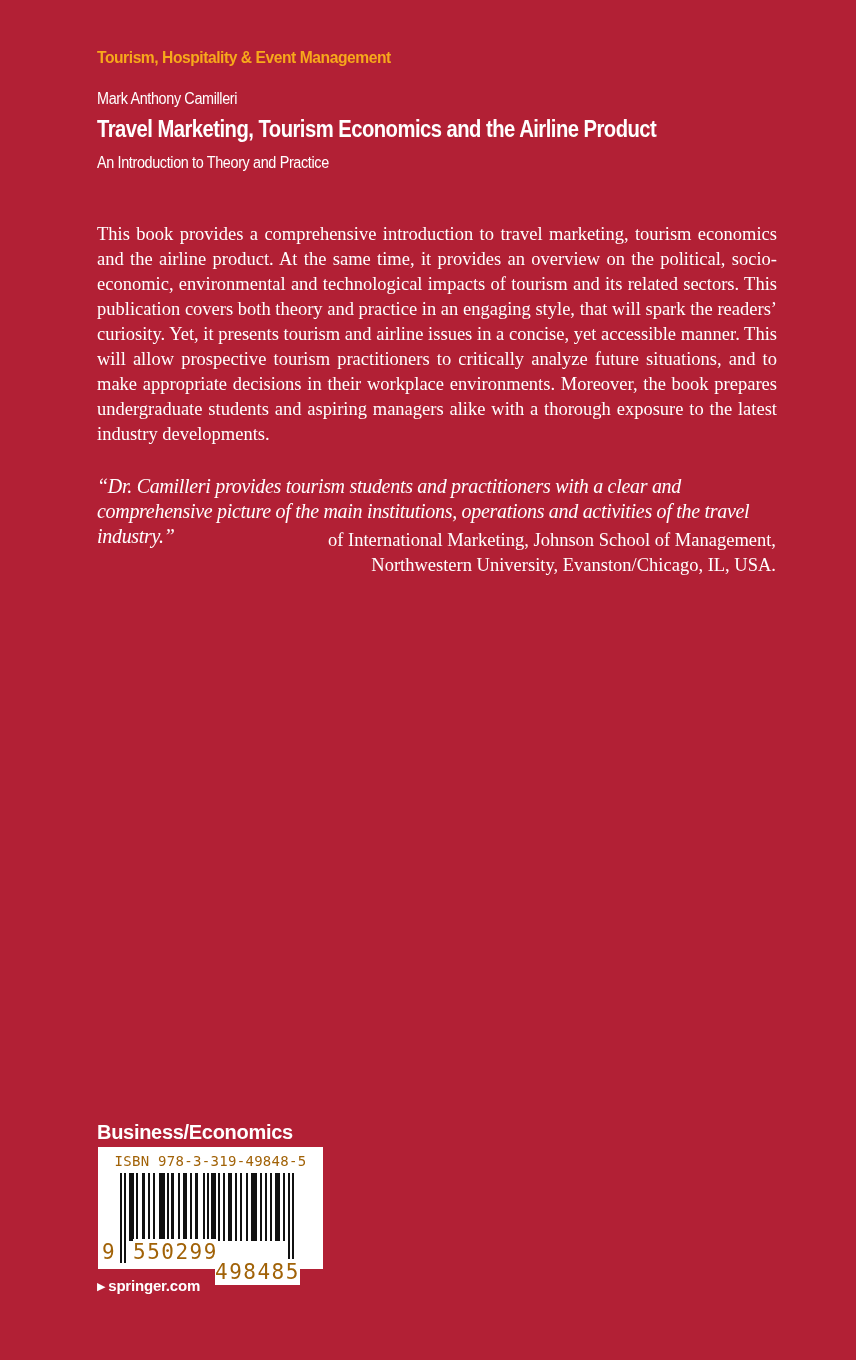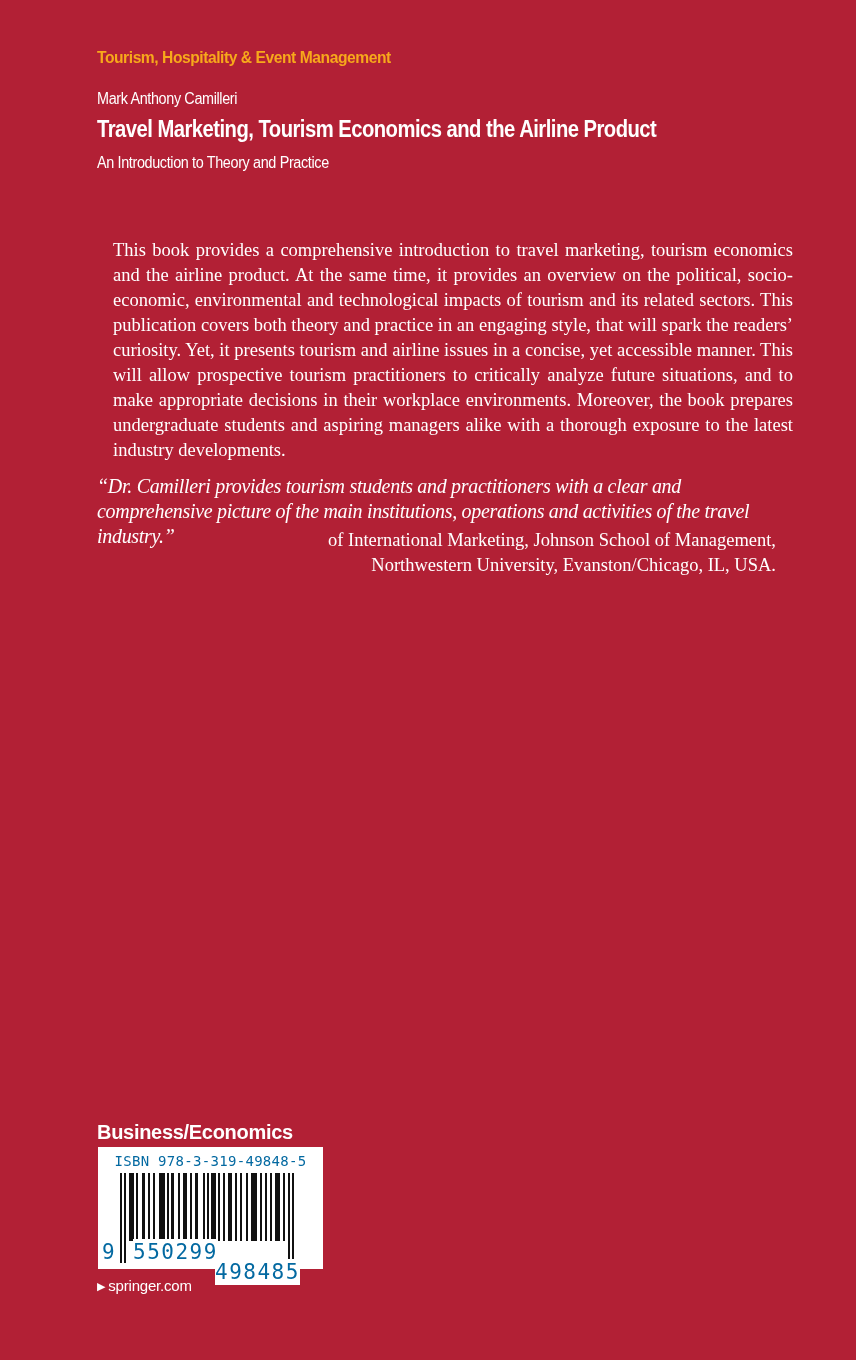--- a/index.html
+++ b/index.html
@@ -68,7 +68,7 @@
       font-size: 18.5px;
       line-height: 25px;
       text-align: justify;
-      margin: 16px;
+      margin: 0;
     }
     .quote {
       position: absolute;

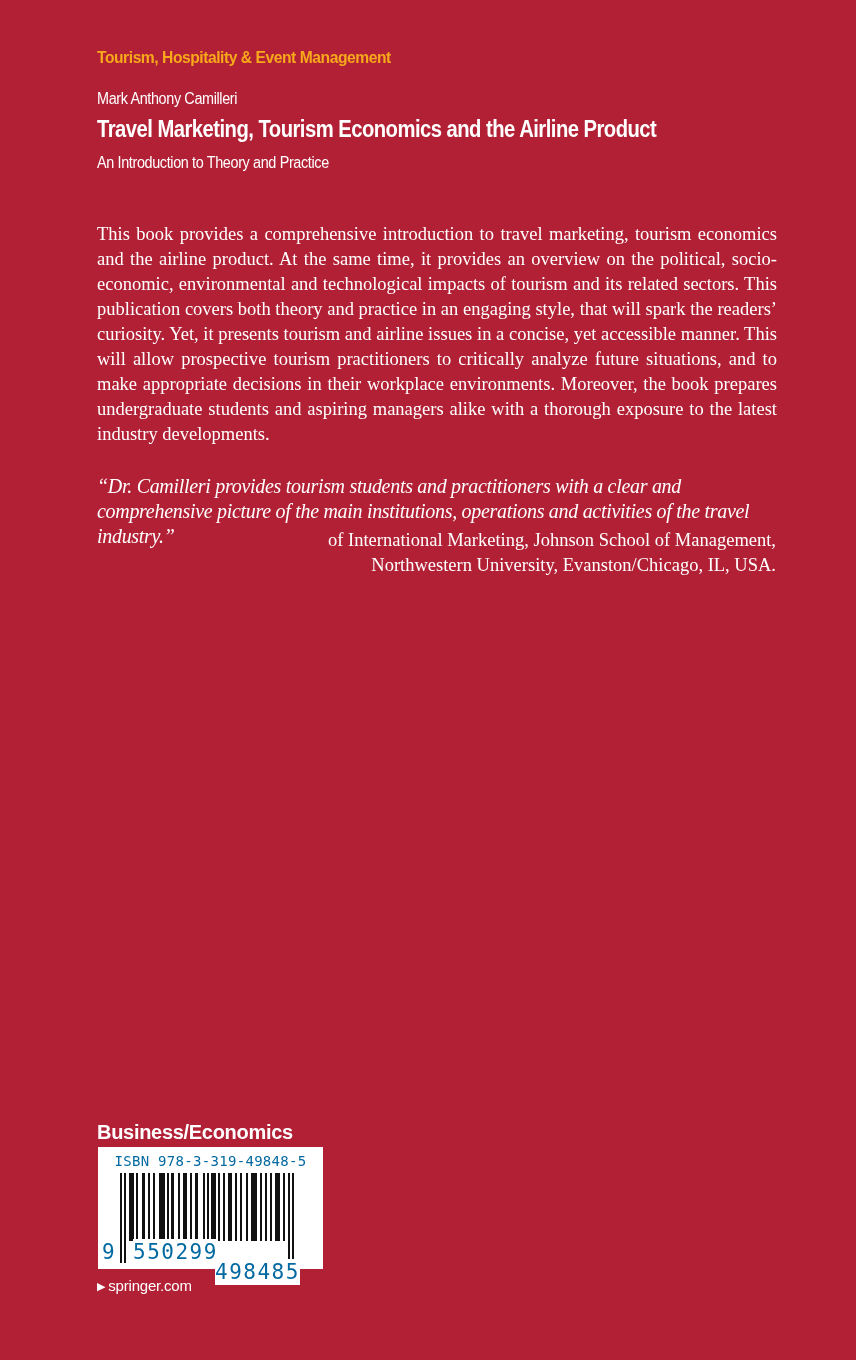--- a/index.html
+++ b/index.html
@@ -110,7 +110,7 @@
       width: 225px;
       height: 122px;
       background: #ffffff;
-      color: #0369a1;
+      color: #a16207;
       box-sizing: border-box;
     }
     .isbn-text {

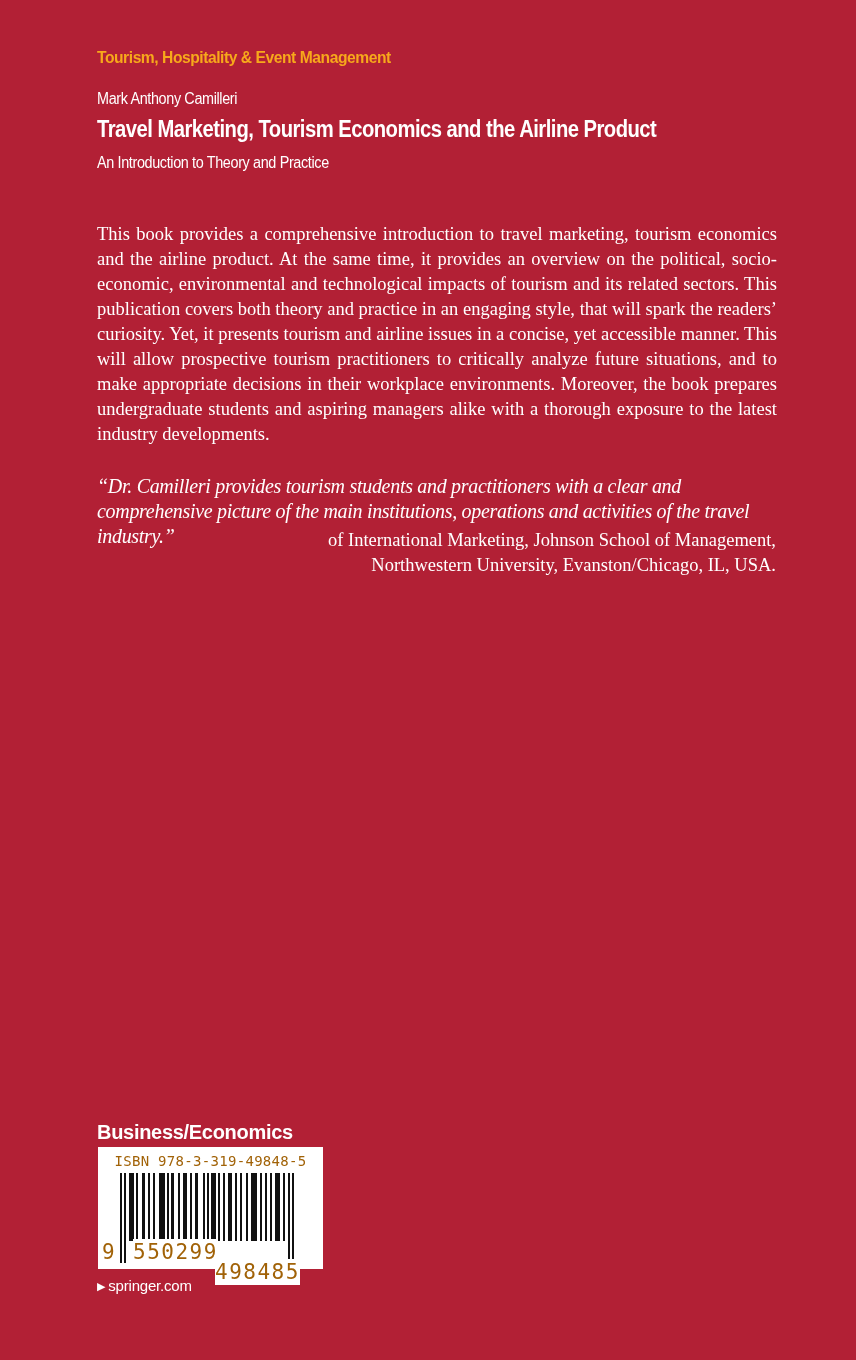--- a/index.html
+++ b/index.html
@@ -151,7 +151,7 @@
       left: 97px;
       top: 1277px;
       font-size: 15px;
-      font-weight: normal;
+      font-weight: bold;
       letter-spacing: -0.2px;
     }
     .springer .arrow {

